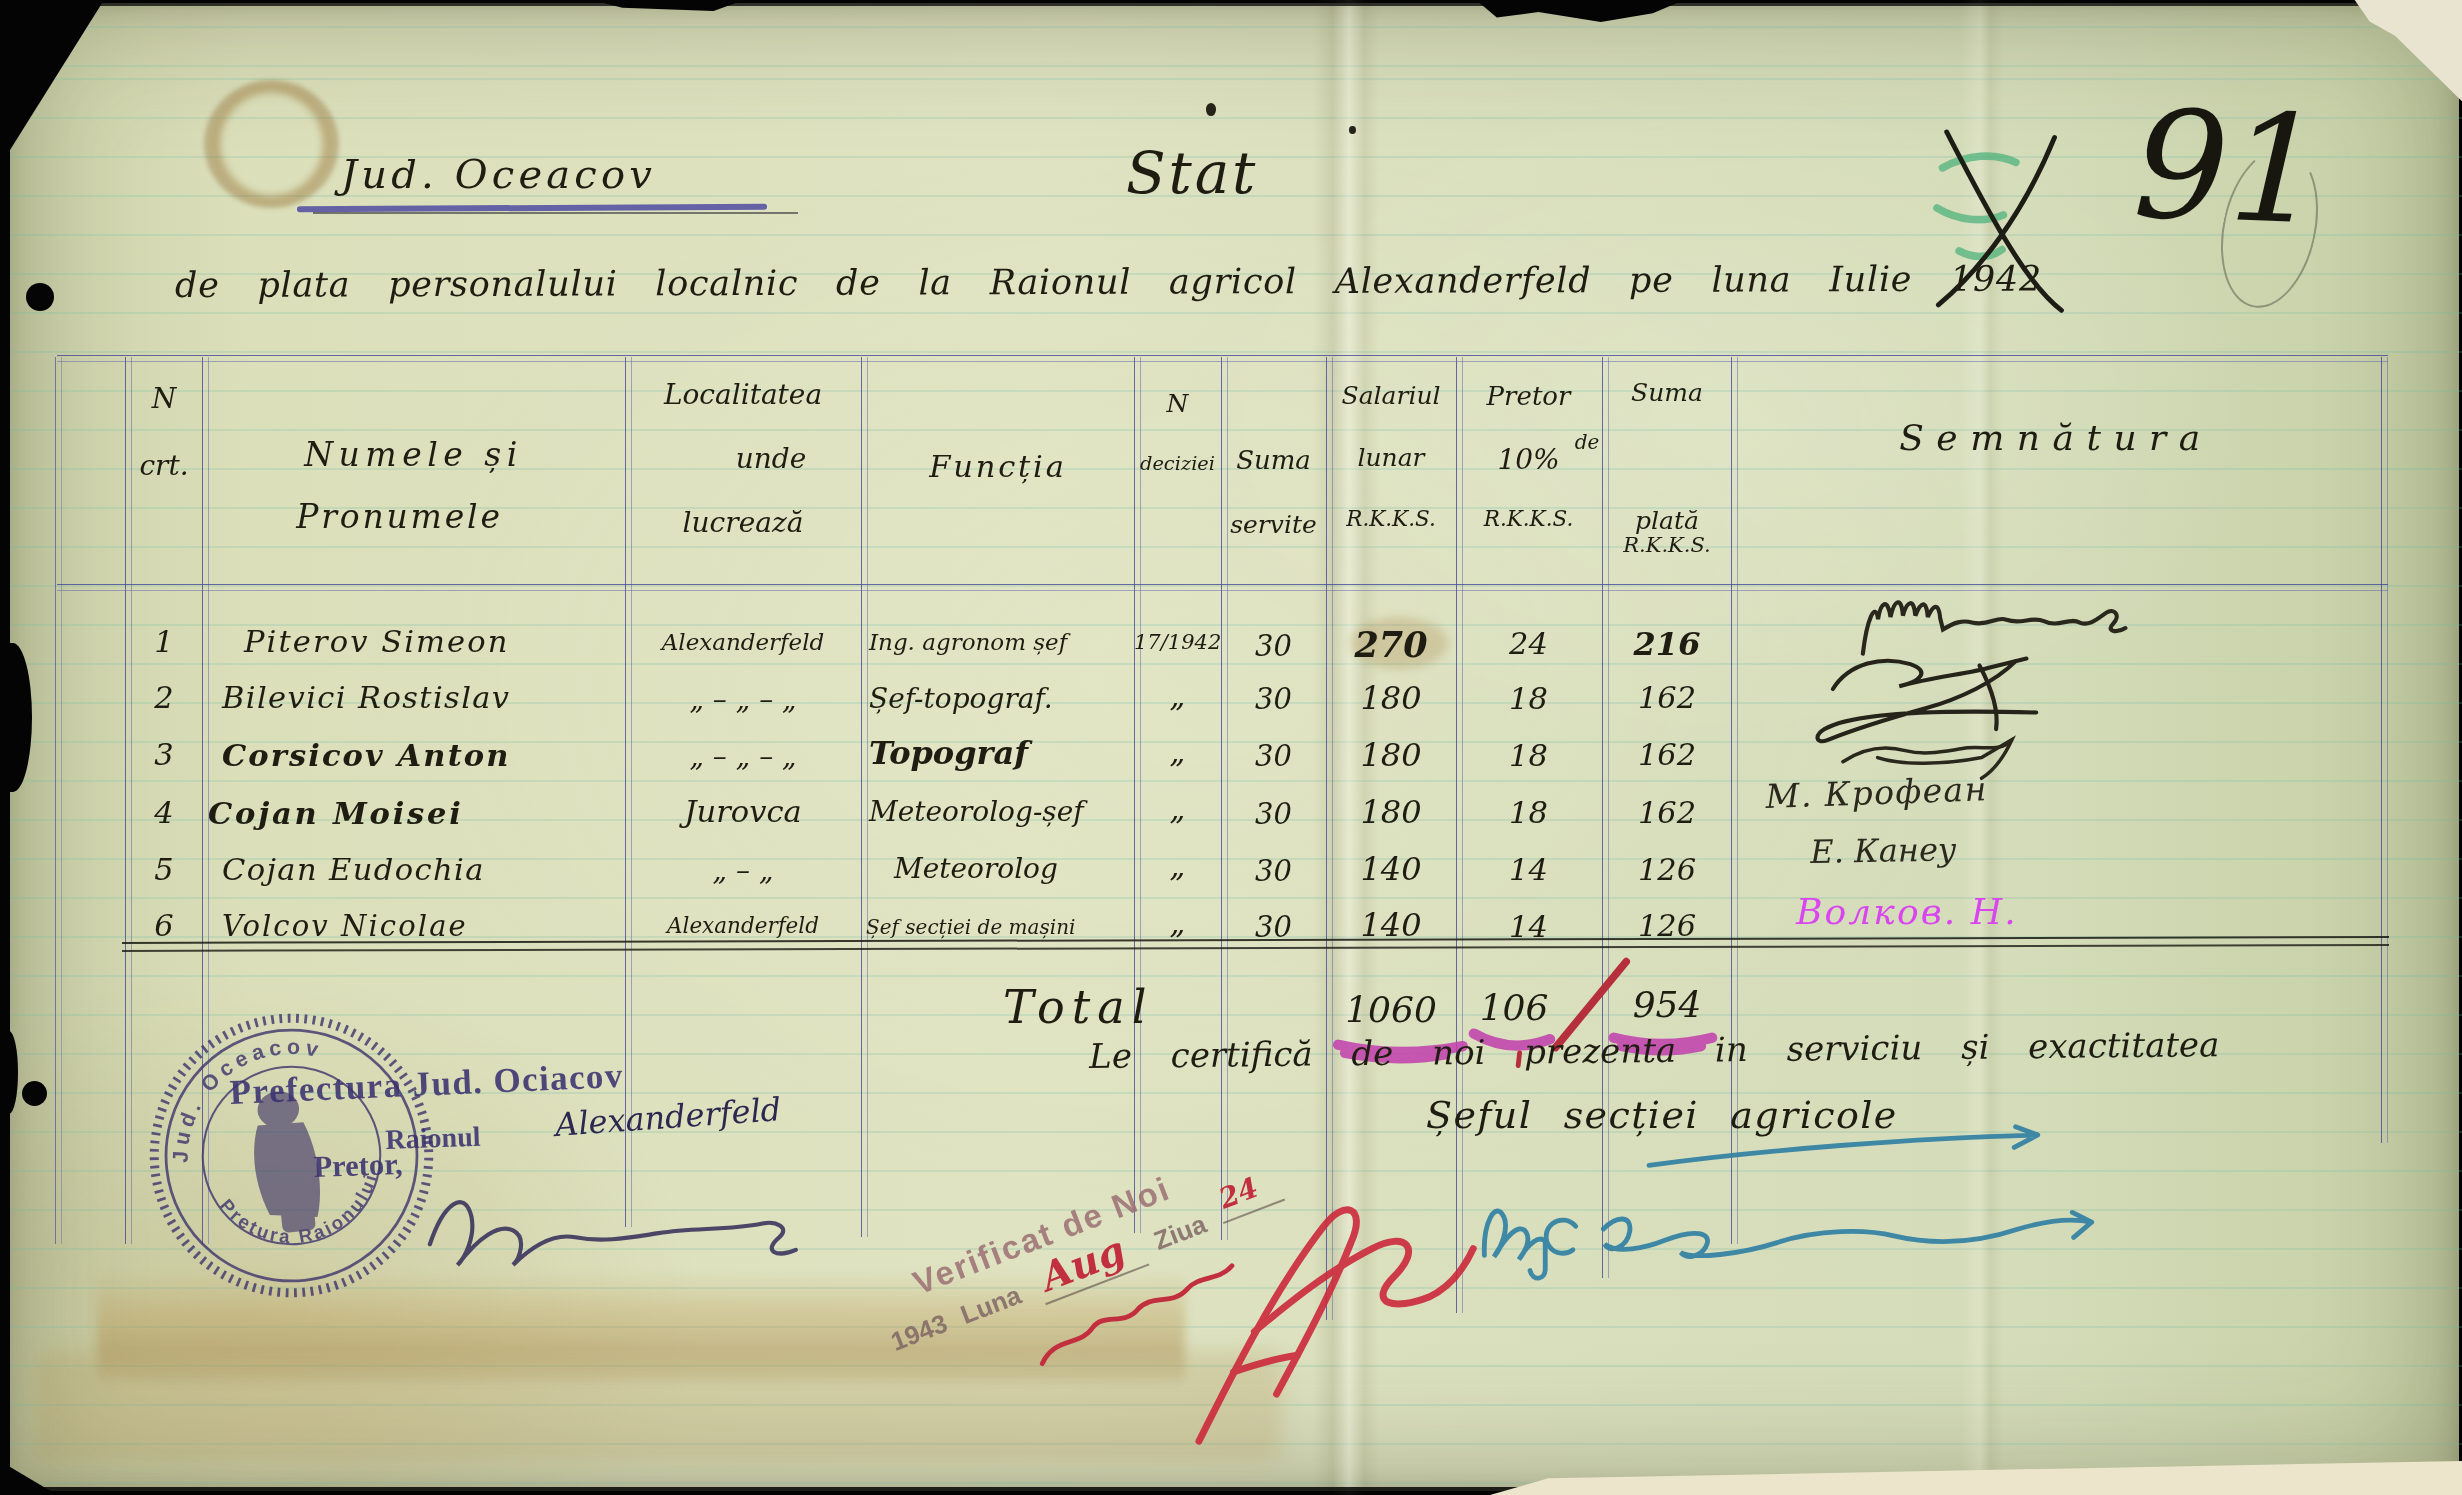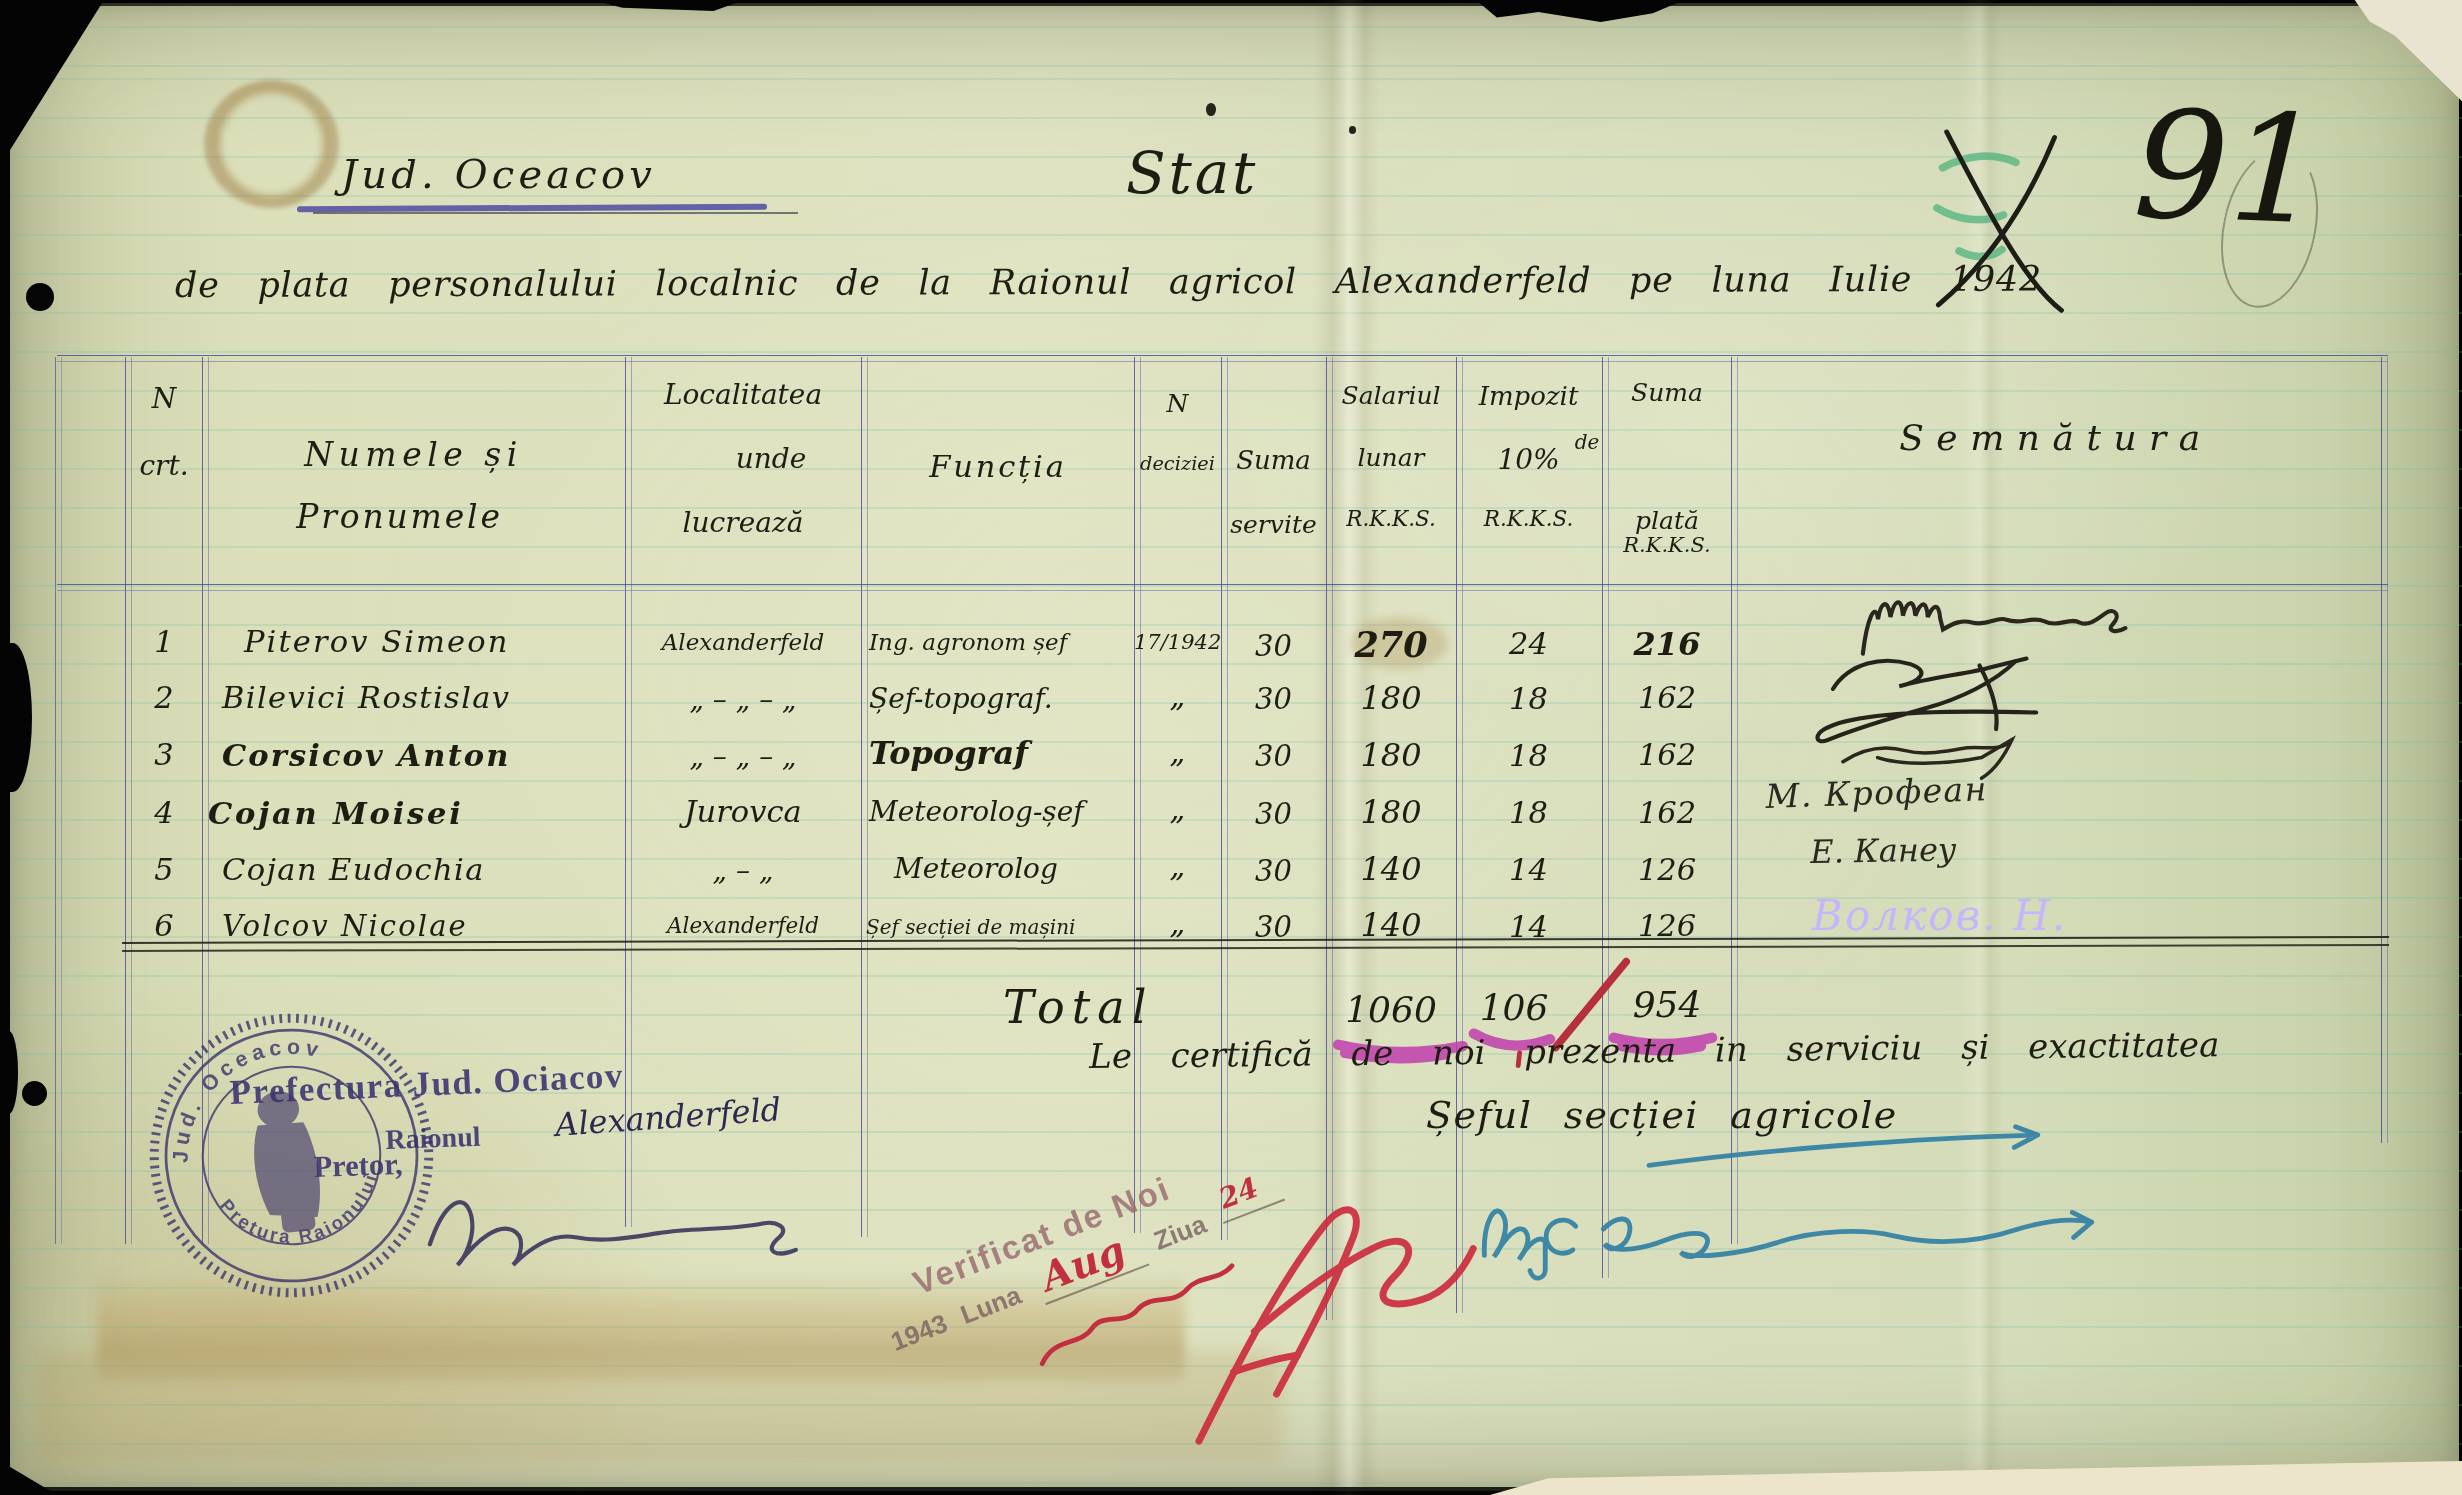--- a/index.html
+++ b/index.html
@@ -117,7 +117,7 @@
   <div class="hw ctr" style="left:1326px;top:381px;width:130px;font-size:25px;">Salariul</div>
   <div class="hw ctr" style="left:1326px;top:443px;width:130px;font-size:25px;">lunar</div>
   <div class="hw ctr" style="left:1326px;top:506px;width:130px;font-size:21.5px;">R.K.K.S.</div>
-  <div class="hw ctr" style="left:1456px;top:381px;width:145px;font-size:26px;">Impozit</div>
+  <div class="hw ctr" style="left:1456px;top:381px;width:145px;font-size:26px;">Pretor</div>
   <div class="hw ctr" style="left:1456px;top:443px;width:145px;font-size:28px;">10%</div>
   <div class="hw ctr" style="left:1456px;top:506px;width:145px;font-size:21.5px;">R.K.K.S.</div>
   <div class="hw ctr" style="left:1602px;top:378px;width:130px;font-size:25px;">Suma</div>

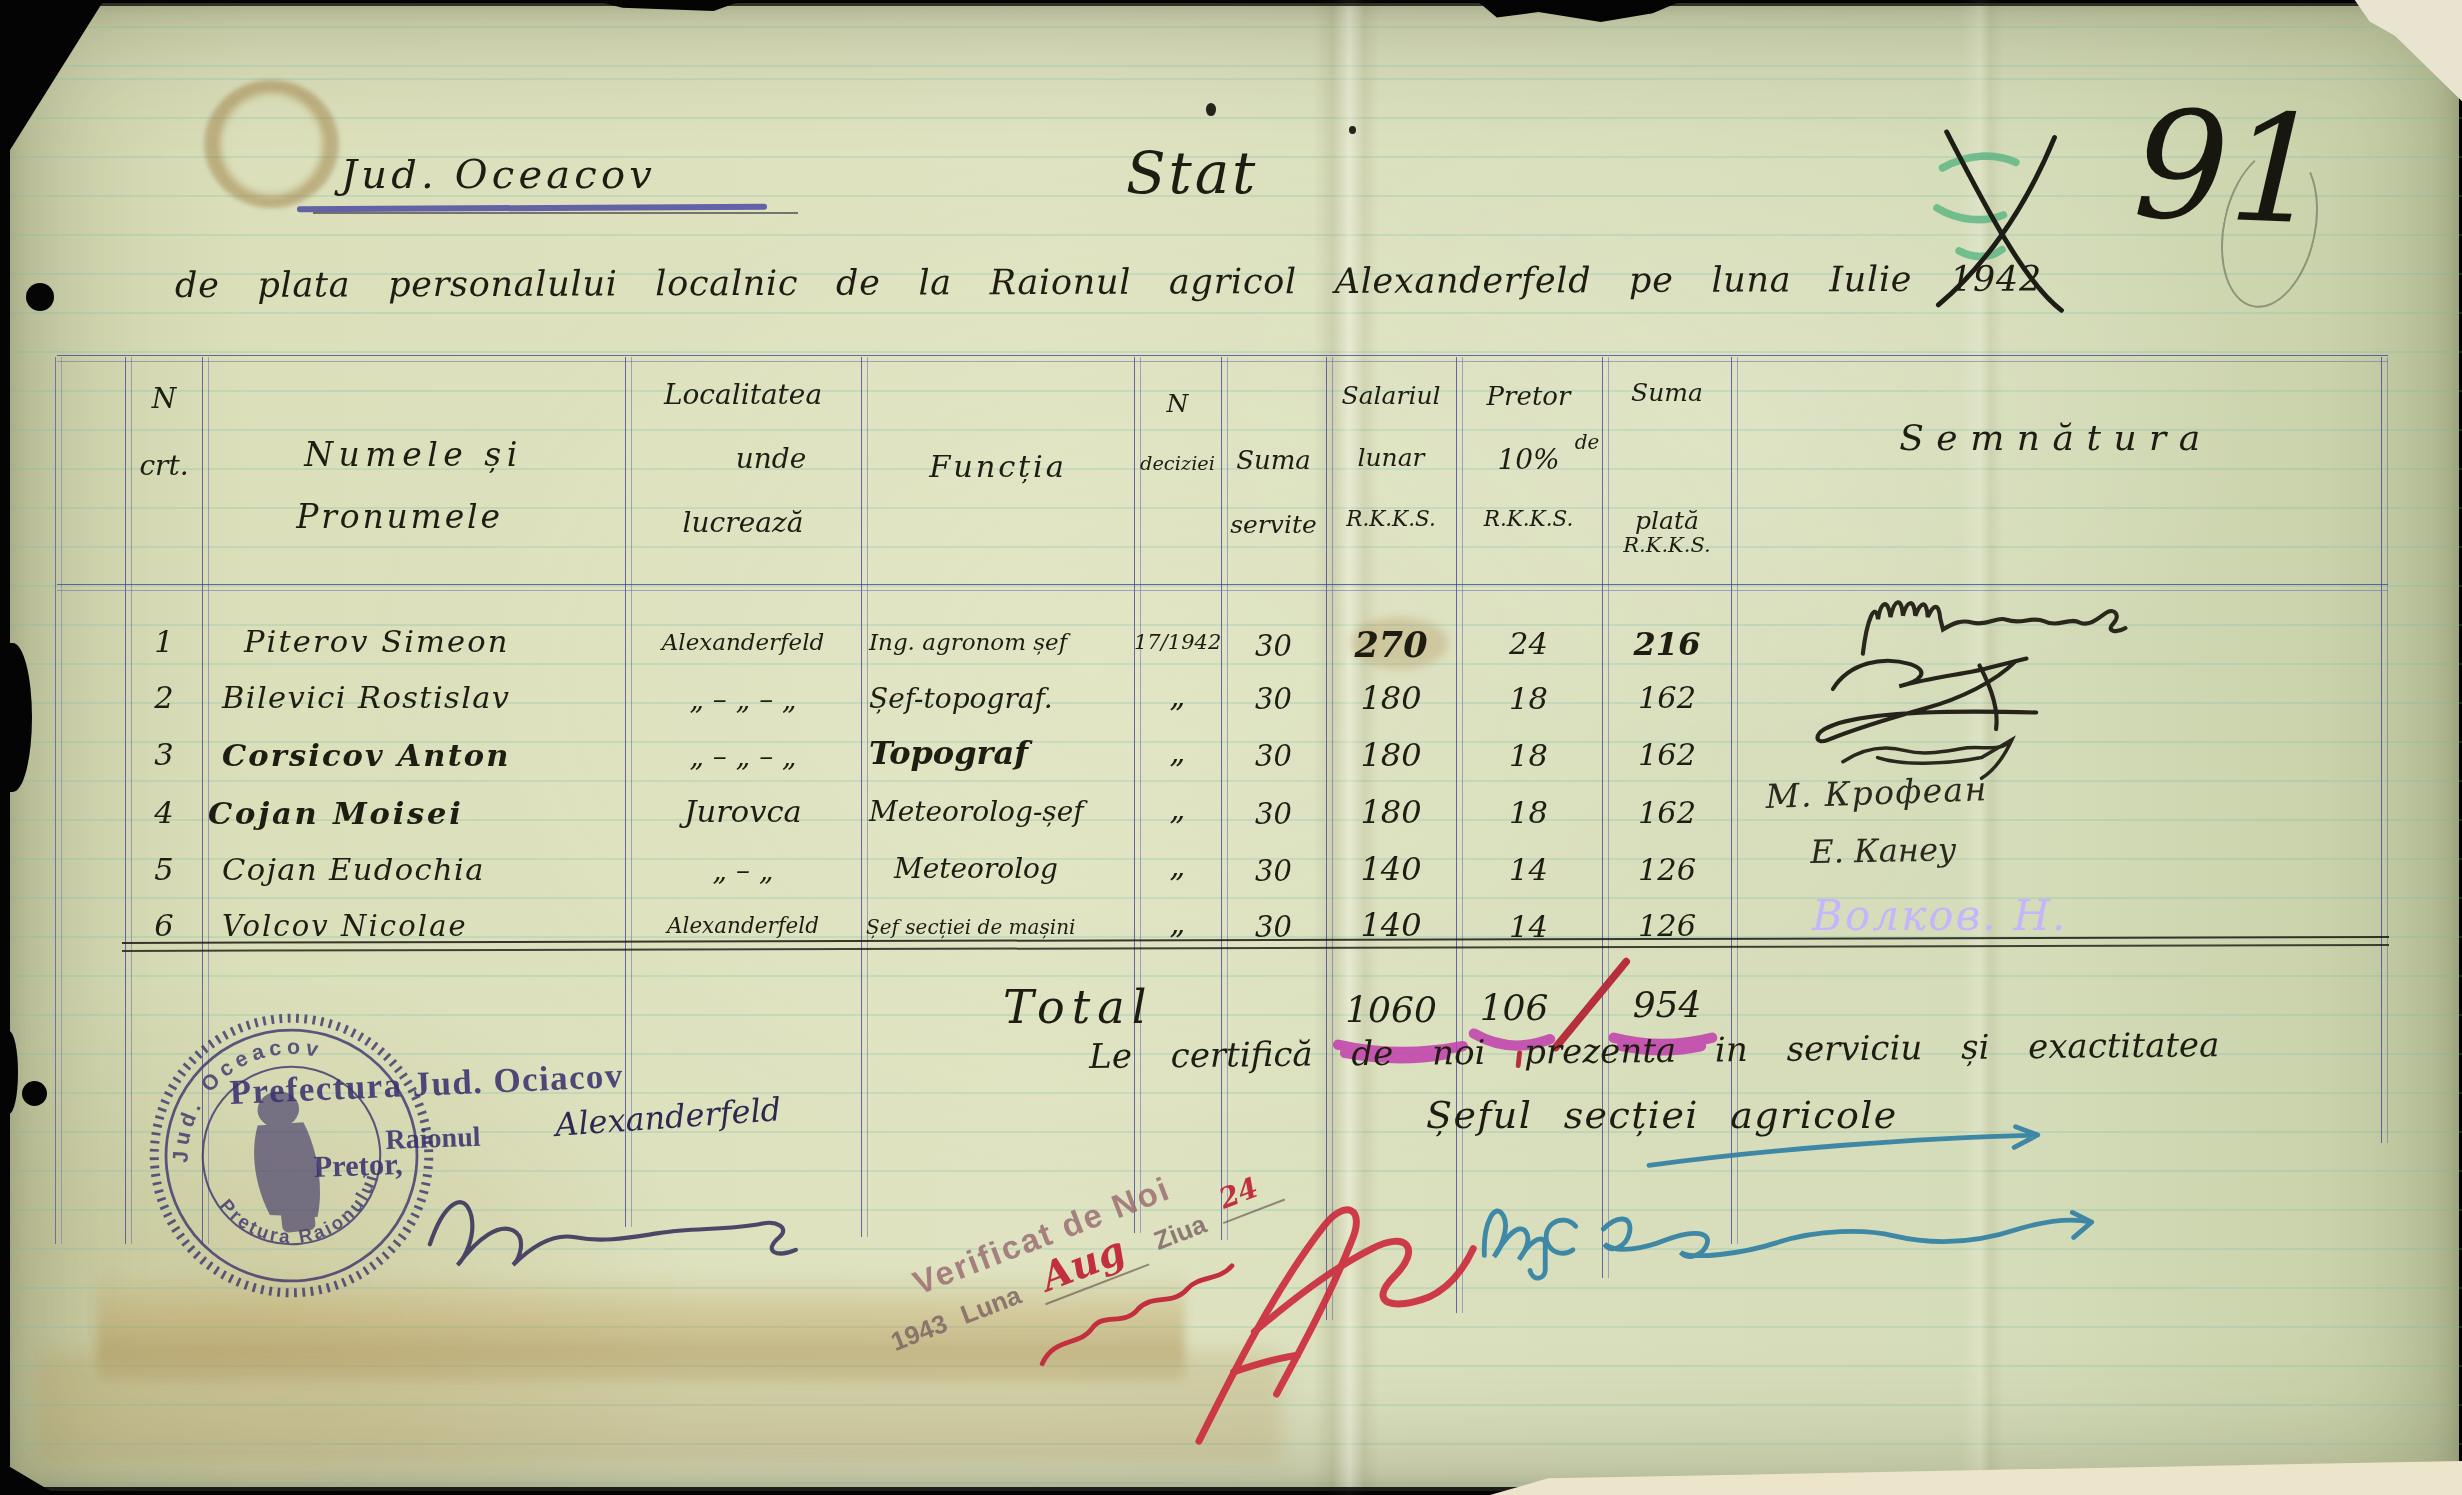--- a/index.html
+++ b/index.html
@@ -204,7 +204,7 @@
   </svg>
   <div class="hw" style="left:1765px;top:777px;font-size:33px;color:#2b281d;transform:rotate(-2deg);letter-spacing:1.4px;">М. Крофеан</div>
   <div class="hw" style="left:1810px;top:833px;font-size:32px;color:#2b281d;transform:rotate(-1deg);">Е. Канеу</div>
-  <div class="hw" style="left:1796px;top:891px;font-size:42px;color:#c4b5fd;letter-spacing:2.1px;margin-left:16px;">Волков. Н.</div>
+  <div class="hw" style="left:1796px;top:891px;font-size:36px;color:#d946ef;letter-spacing:2.1px;">Волков. Н.</div>
 
   <div class="hw" style="left:1003px;top:980px;font-size:46px;letter-spacing:7px;">Total</div>
   <div class="hw ctr" style="left:1326px;top:989px;width:130px;font-size:36px;">1060</div>

